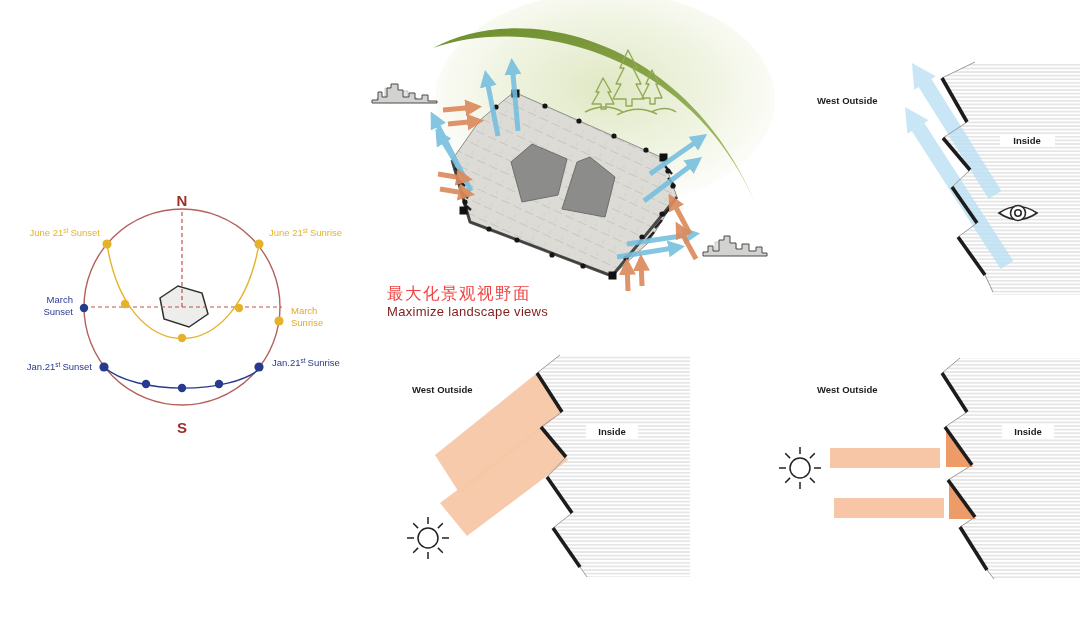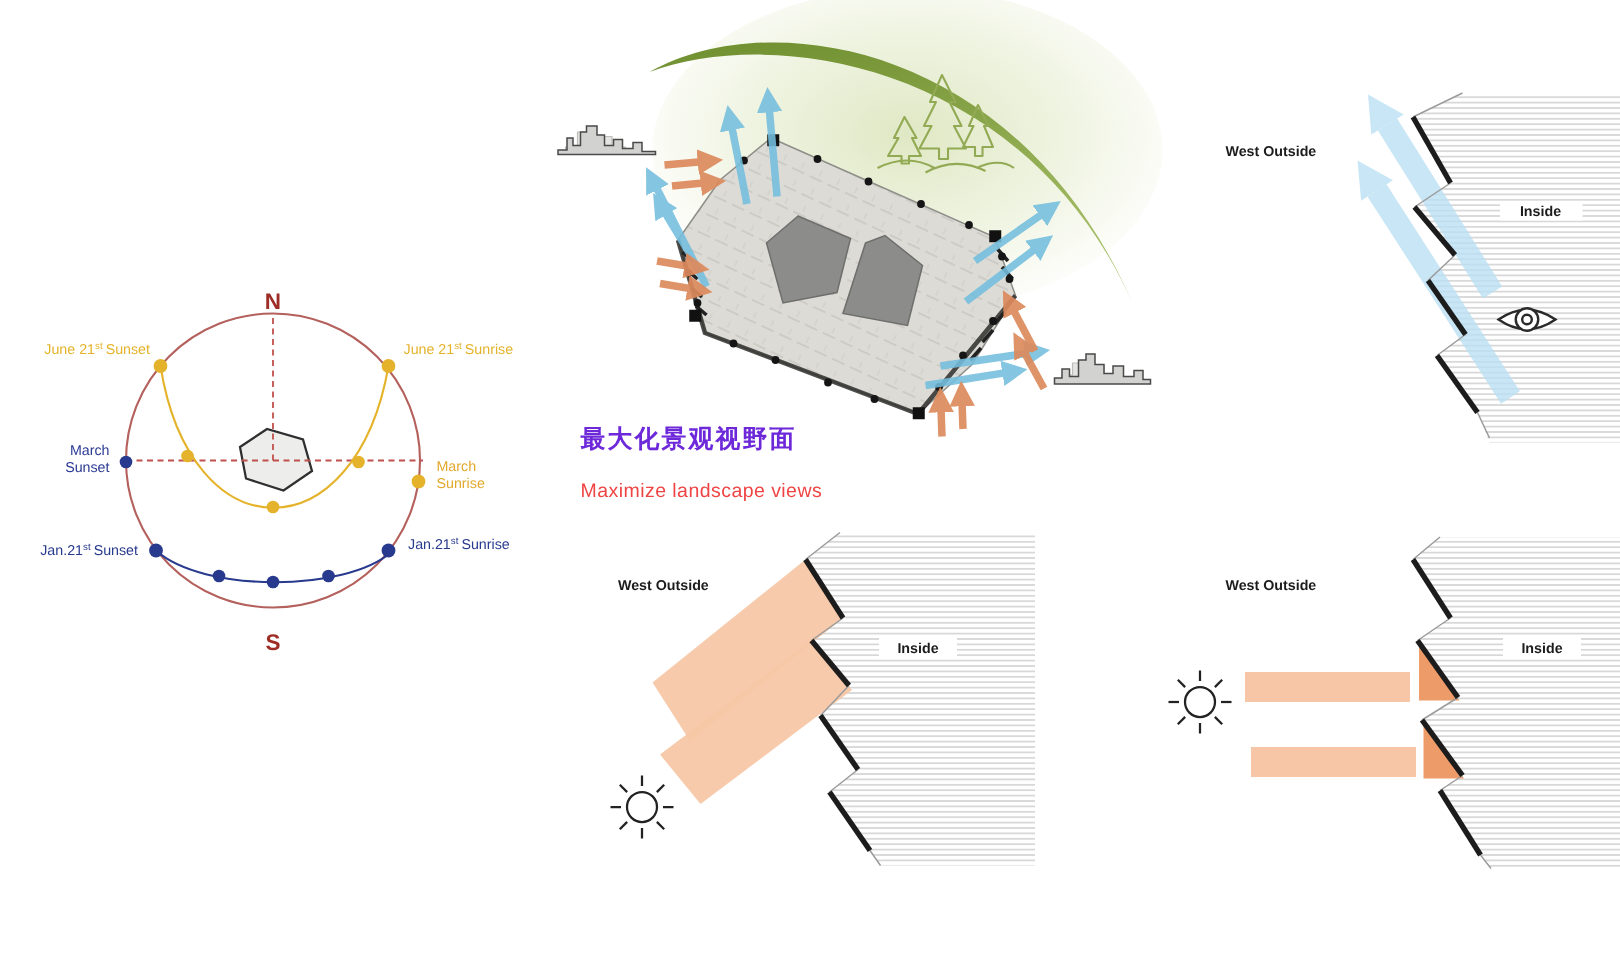--- a/index.html
+++ b/index.html
@@ -9,7 +9,7 @@
   .facade-label{font-size:9.5px;font-weight:bold;fill:#1c1c1c;}
   .sunpath-label{font-size:9.5px;}
   .caption{position:absolute;left:387px;top:284px;line-height:1.15;}
-  .caption .zh{font-size:16.5px;font-weight:700;color:#6d28d9;letter-spacing:1.5px;}
+  .caption .zh{font-size:16.5px;font-weight:400;color:#ef4444;letter-spacing:1.5px;}
   .caption .en{font-size:13px;color:#ef4444;letter-spacing:0.3px;margin-top:17px;}
 </style>
 </head>

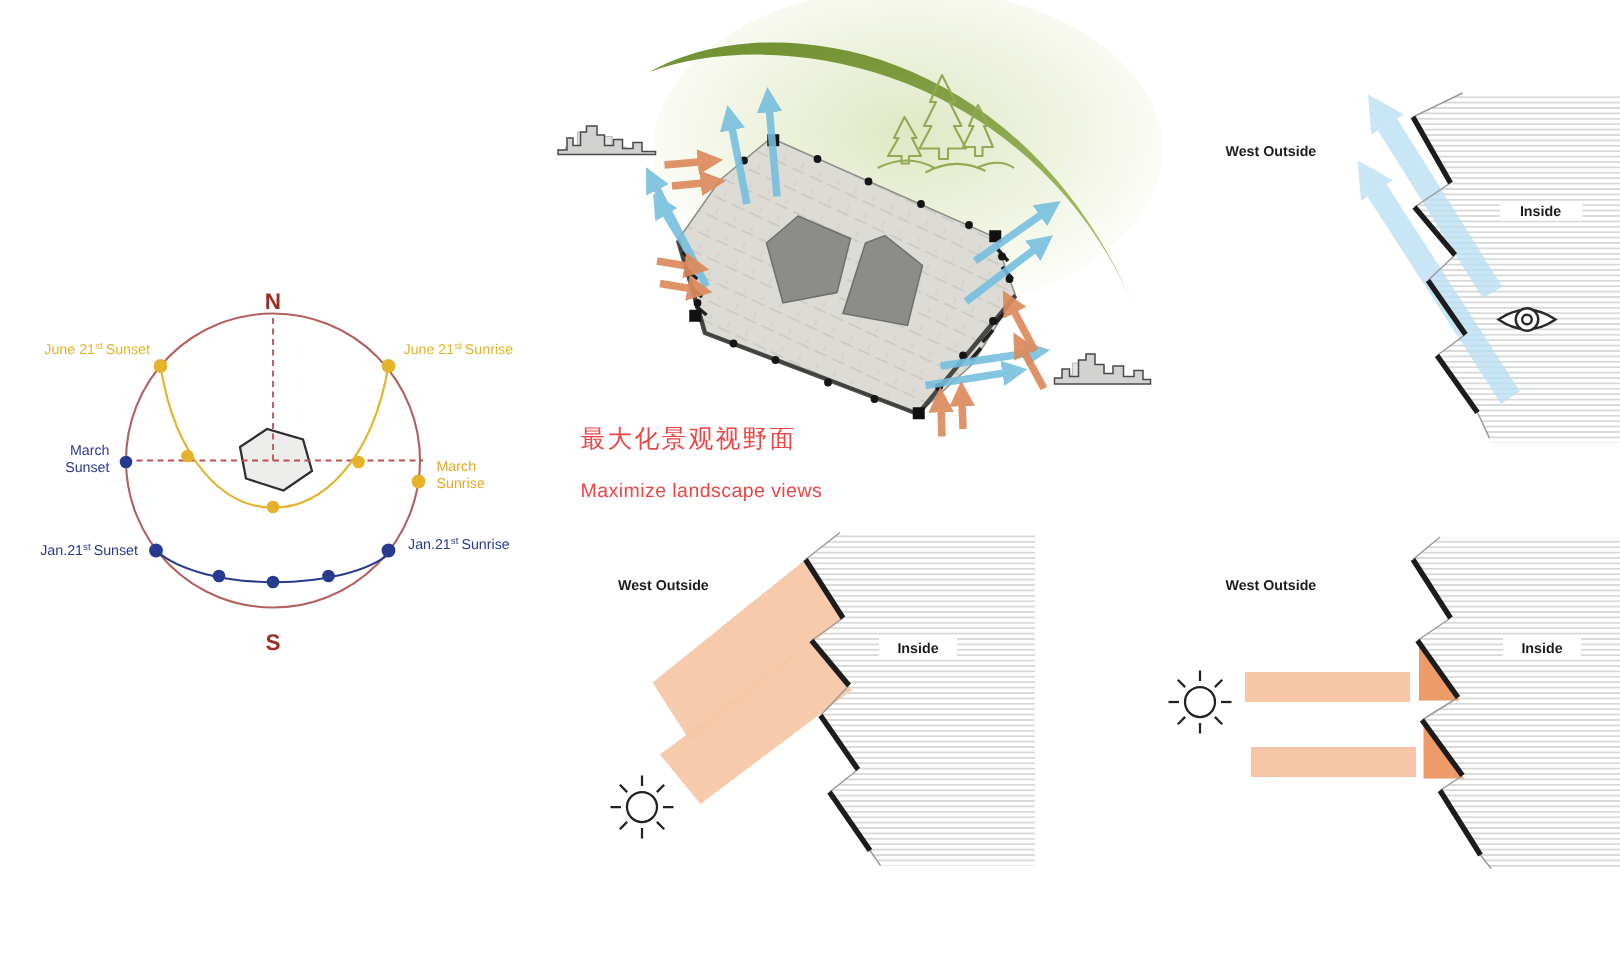--- a/index.html
+++ b/index.html
@@ -10,7 +10,7 @@
   .sunpath-label{font-size:9.5px;}
   .caption{position:absolute;left:387px;top:284px;line-height:1.15;}
   .caption .zh{font-size:16.5px;font-weight:400;color:#ef4444;letter-spacing:1.5px;}
-  .caption .en{font-size:13px;color:#ef4444;letter-spacing:0.3px;margin-top:17px;}
+  .caption .en{font-size:13px;color:#7f1d1d;letter-spacing:0.3px;margin-top:2px;}
 </style>
 </head>
 <body>

